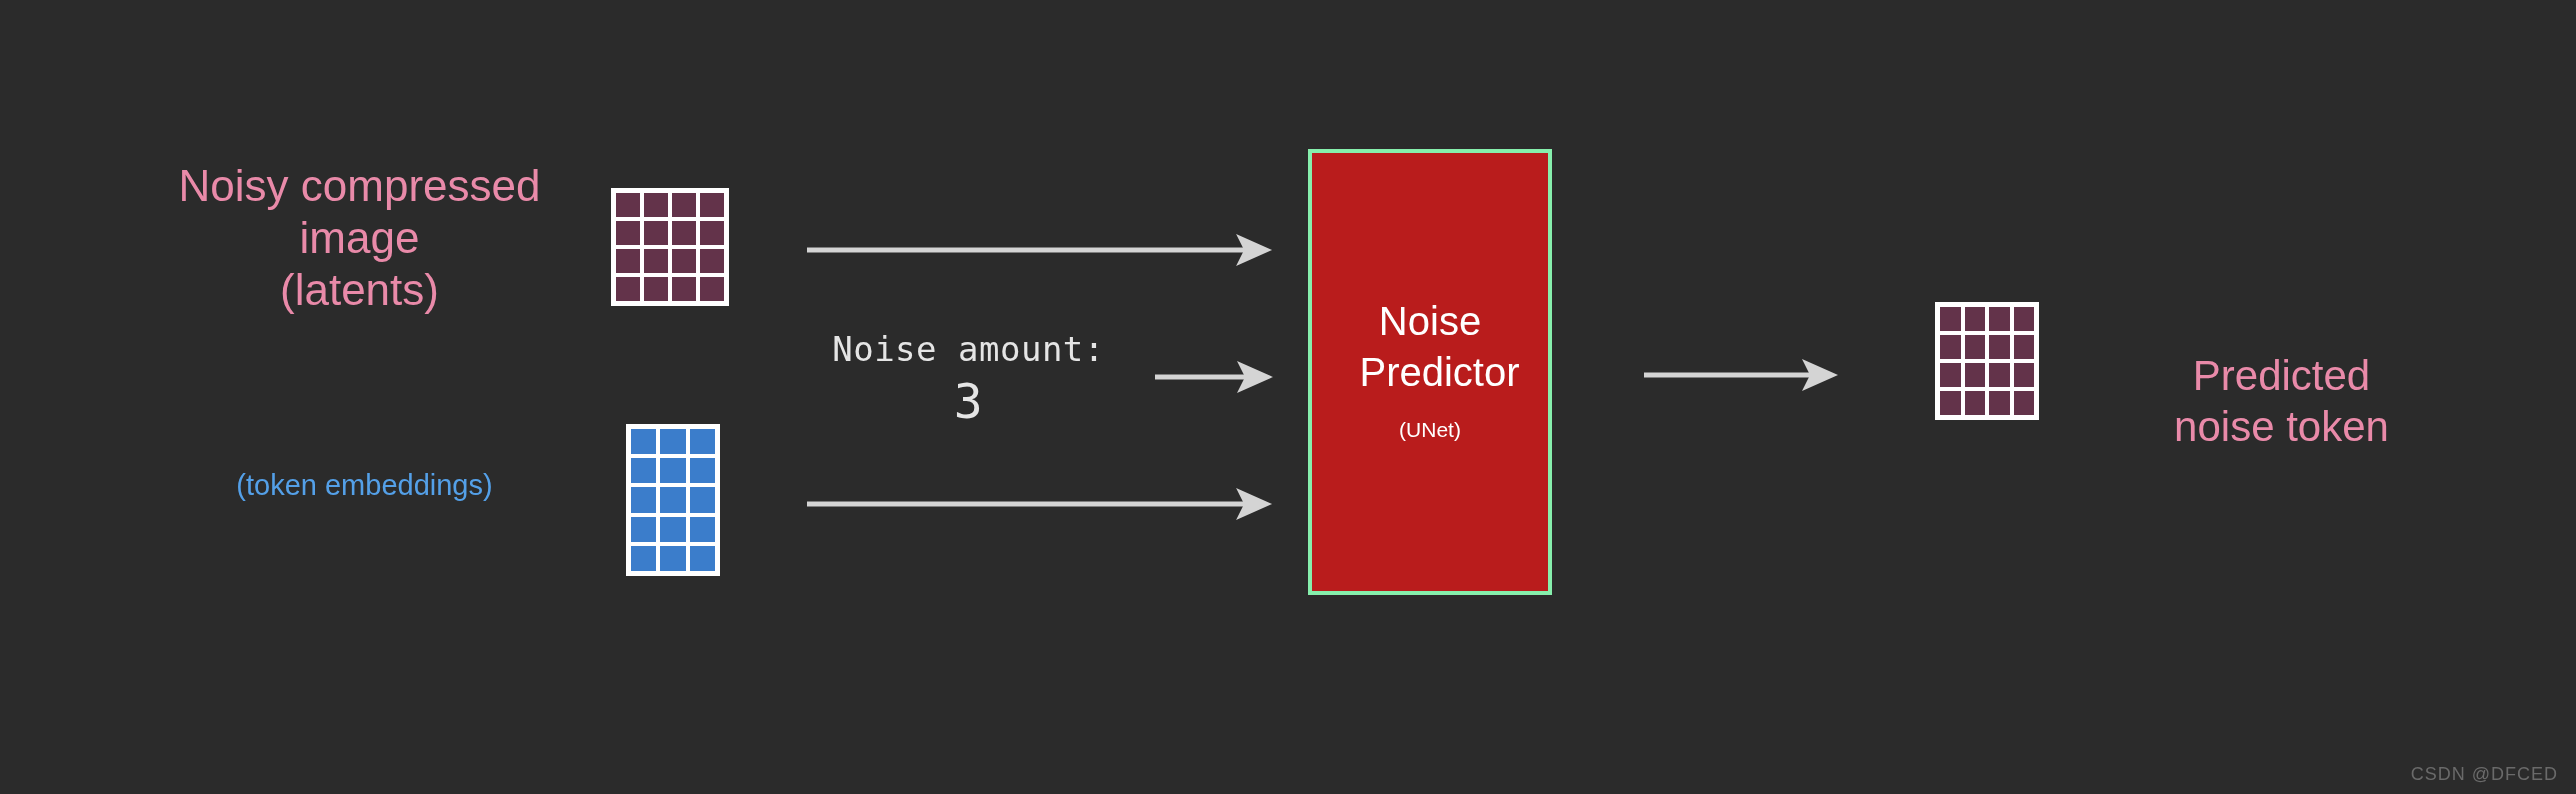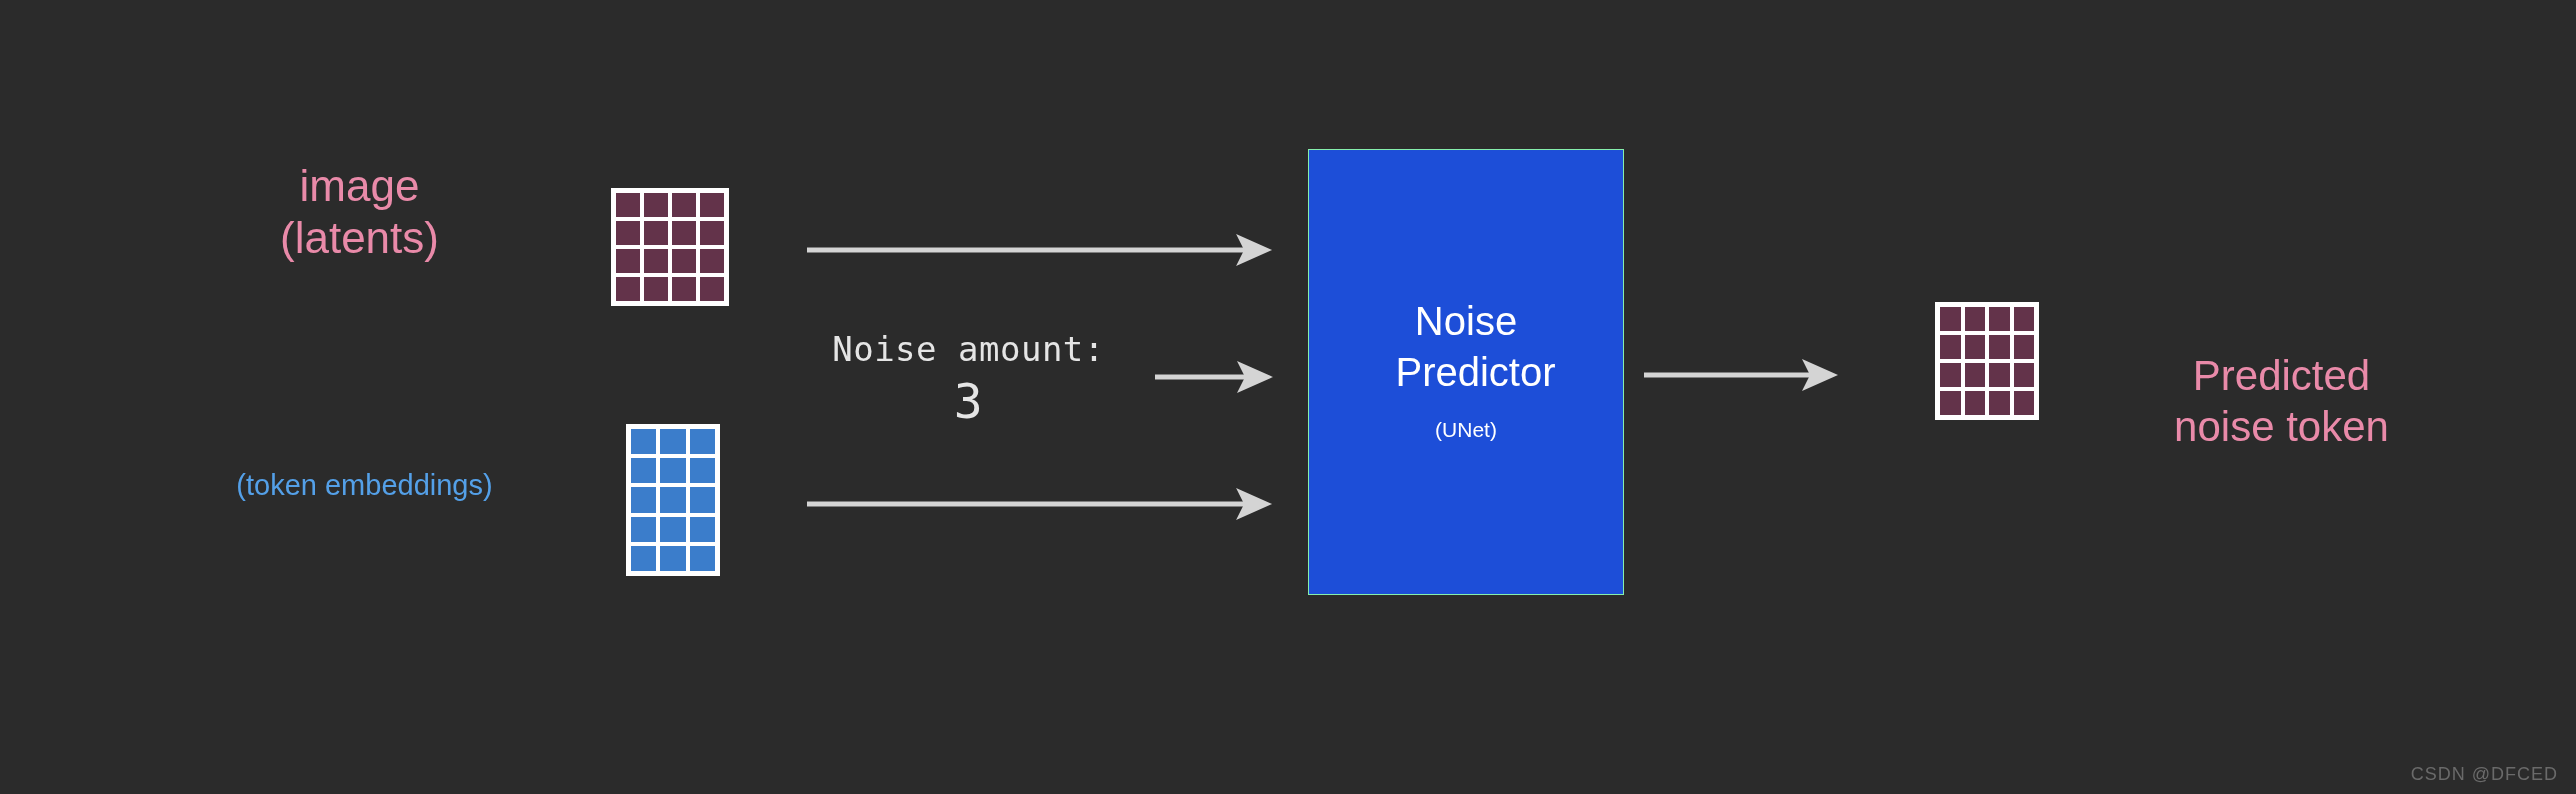--- a/index.html
+++ b/index.html
@@ -163,6 +163,7 @@
 <div id="canvas">
 
   <div class="label-block pink-text" id="latents-label">
+    <span class="ln1">Noisy compressed</span>
     <span class="ln2">image</span>
     <span class="ln3">(latents)</span>
   </div>

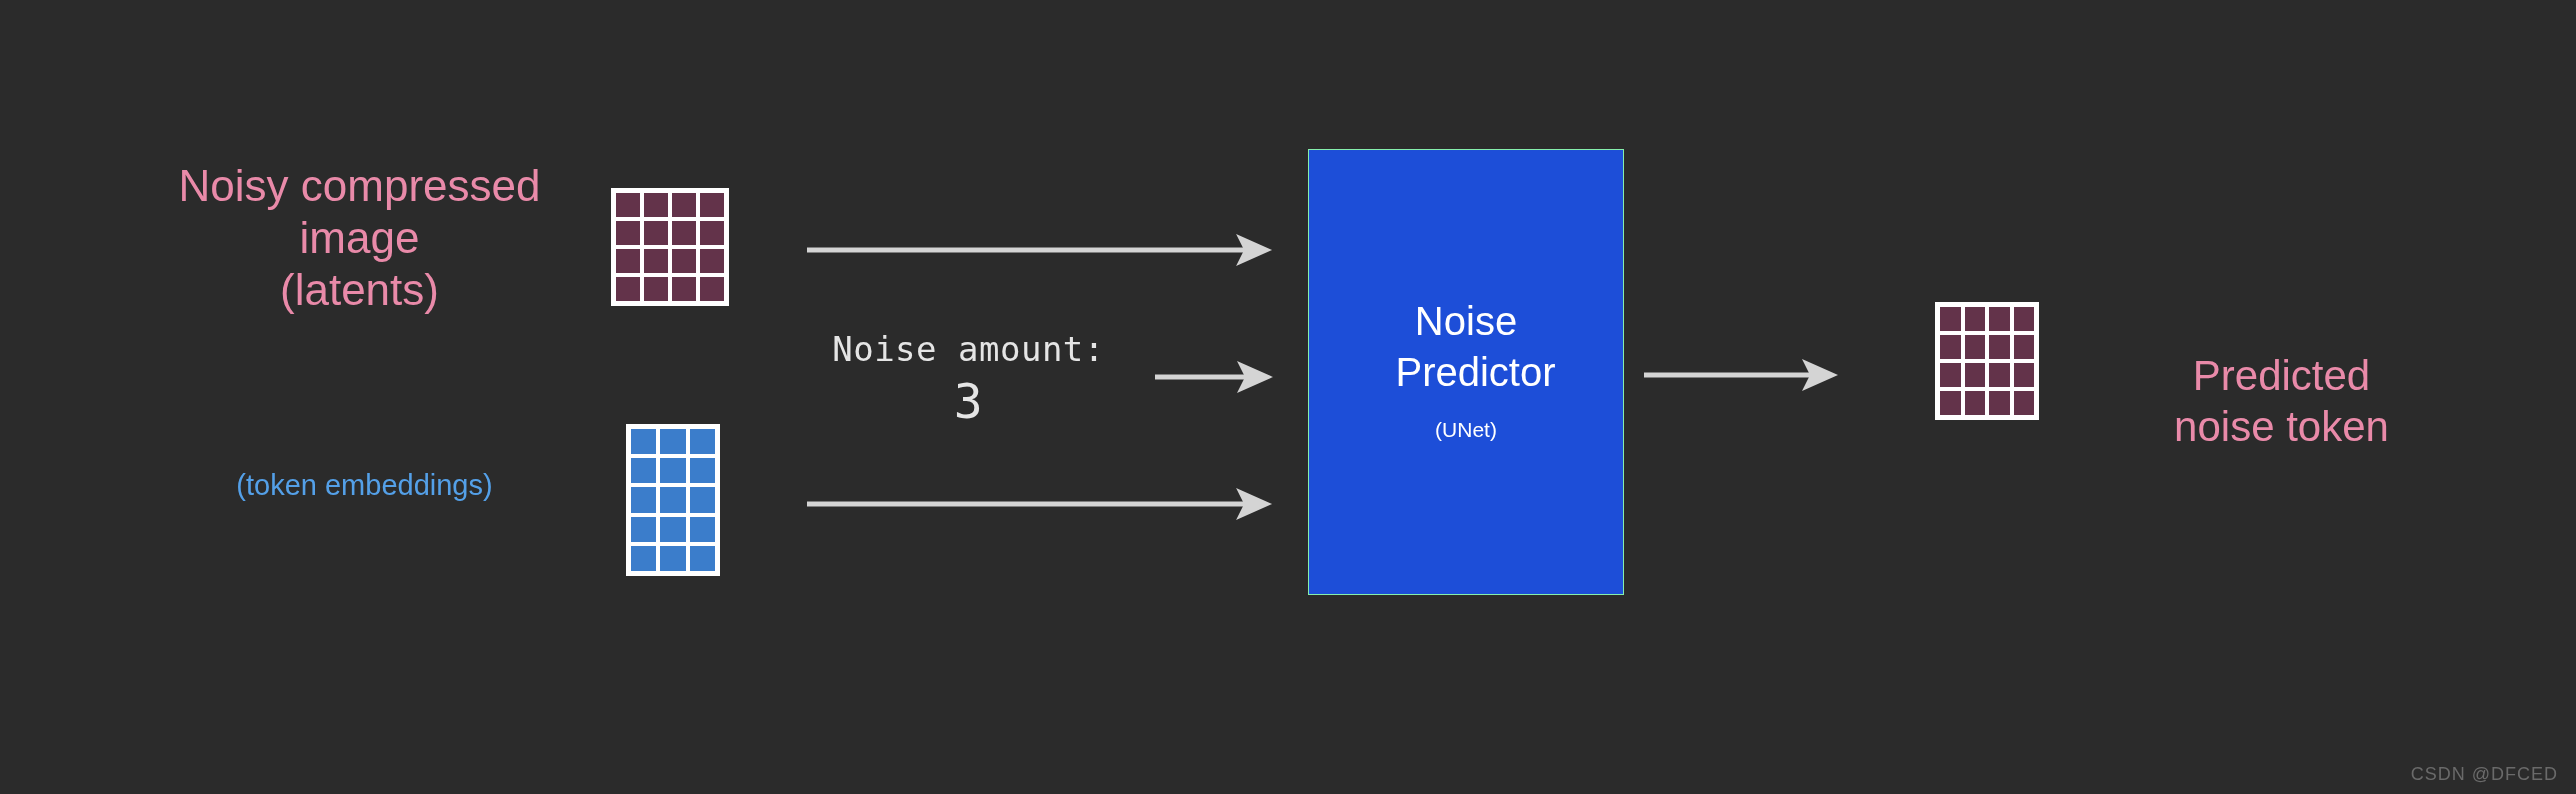--- a/index.html
+++ b/index.html
@@ -120,10 +120,10 @@
     position: absolute;
     left: 1308px;
     top: 149px;
-    width: 316px;
+    width: 244px;
     height: 446px;
-    background: #1d4ed8;
-    border: 1px solid #86efac;
+    background: #b91c1c;
+    border: 4px solid #86efac;
     box-sizing: border-box;
     display: flex;
     align-items: center;

